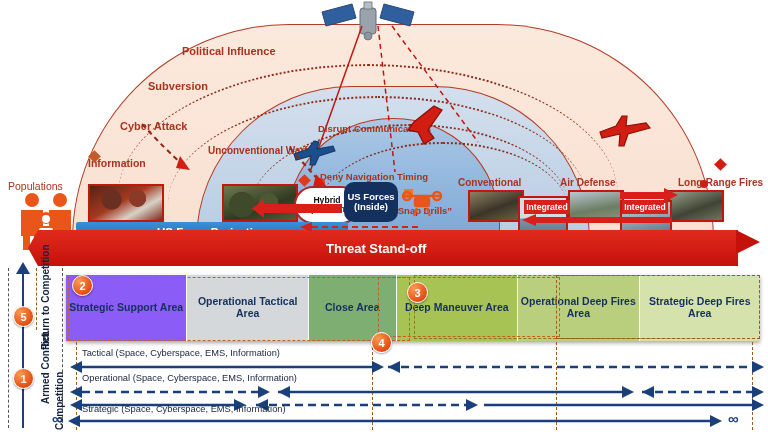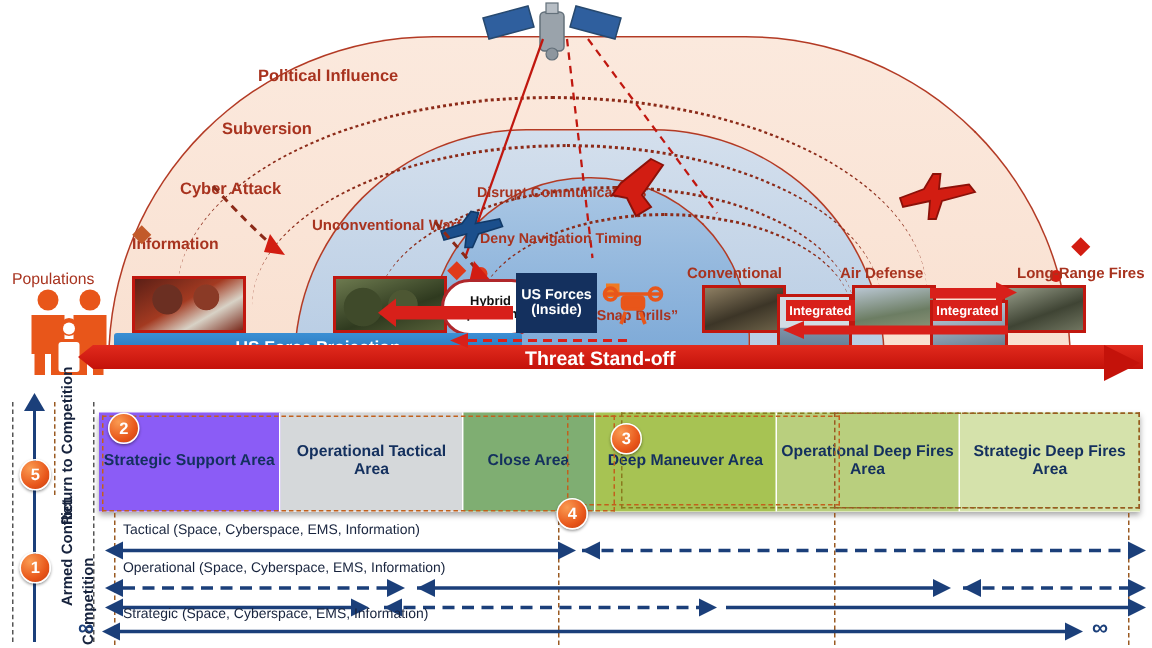--- a/index.html
+++ b/index.html
@@ -111,7 +111,7 @@
     <line x1="92" y1="2" x2="178" y2="118" stroke="#c0170f" stroke-width="1.5" stroke-dasharray="5,4"></line>
   </svg>
 
-  <div class="abs arc-label" style="left:172px;top:45px;font-size:11px;">Political Influence</div>
+  <div class="abs arc-label" style="left:182px;top:45px;font-size:11px;">Political Influence</div>
   <div class="abs arc-label" style="left:148px;top:80px;font-size:11px;">Subversion</div>
   <div class="abs arc-label" style="left:120px;top:120px;font-size:11px;">Cyber Attack</div>
   <div class="abs arc-label" style="left:88px;top:157px;font-size:10.5px;">Information</div>

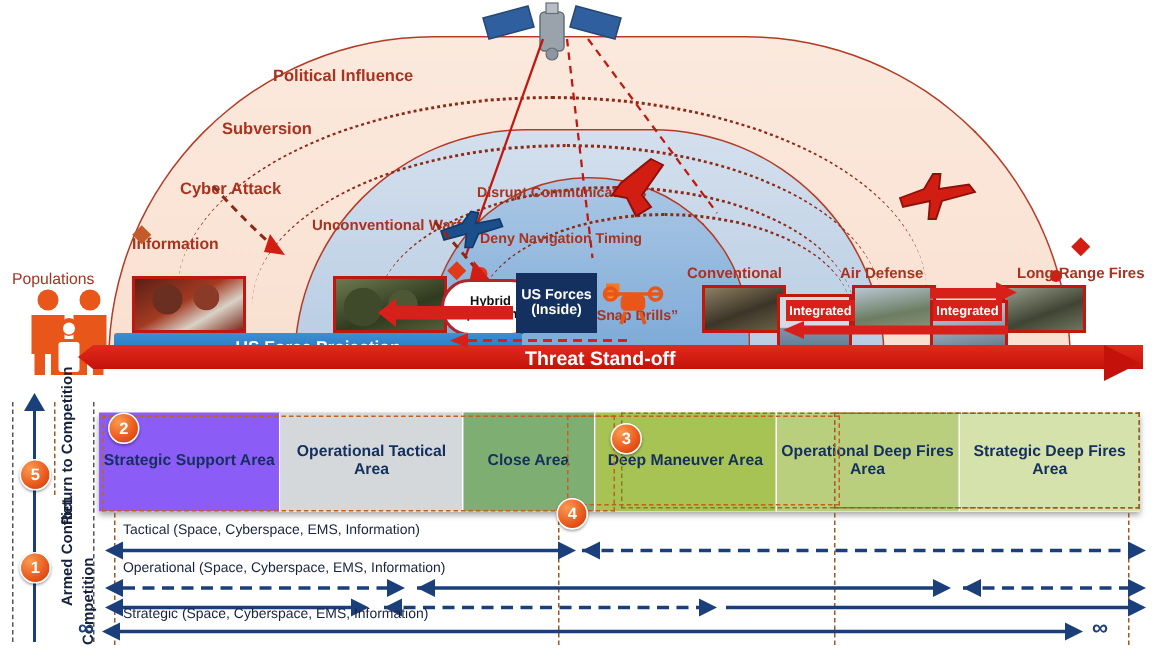--- a/index.html
+++ b/index.html
@@ -117,7 +117,7 @@
   <div class="abs arc-label" style="left:88px;top:157px;font-size:10.5px;">Information</div>
   <div class="abs arc-label" style="left:208px;top:145px;font-size:10px;width:86px;line-height:1.1;">Unconventional Warfare</div>
   <div class="abs arc-label" style="left:318px;top:124px;font-size:9.5px;width:88px;line-height:1.08;">Disrupt Communications</div>
-  <div class="abs arc-label" style="left:320px;top:155px;font-size:9.5px;width:74px;line-height:1.08;">Deny Navigation Timing</div>
+  <div class="abs arc-label" style="left:320px;top:172px;font-size:9.5px;width:74px;line-height:1.08;">Deny Navigation Timing</div>
   <div class="abs arc-label" style="left:393px;top:205px;font-size:9.5px;">“Snap Drills”</div>
 
   <svg class="abs" style="left:404px;top:104px;" width="48" height="42" viewBox="0 0 48 42">

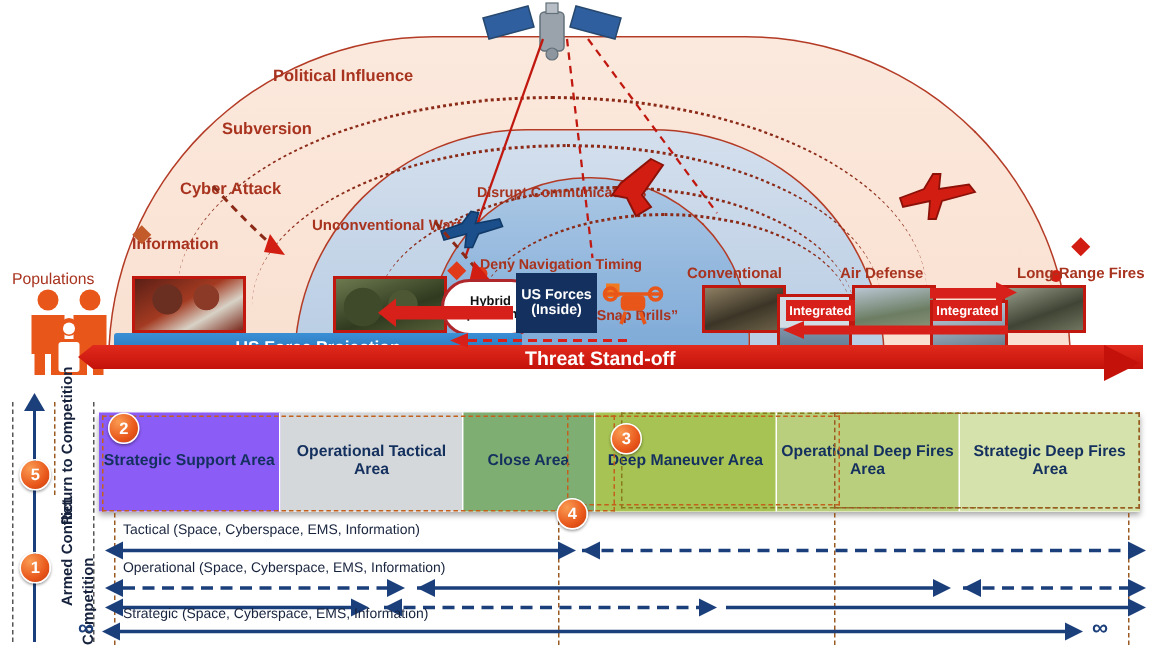--- a/index.html
+++ b/index.html
@@ -35,7 +35,7 @@
     color:#fff;font-weight:bold;display:flex;align-items:center;justify-content:center;
     text-align:center;line-height:1.1;box-sizing:border-box;}
   .tile-navy{background:#14305e;color:#fff;font-weight:bold;display:flex;
-    align-items:center;justify-content:center;text-align:center;line-height:1.1;}
+    align-items:center;justify-content:center;text-align:center;line-height:1.1;border-radius:10px;}
 
   
   .banner-blue{background:linear-gradient(180deg,#3b8fd4,#1f6cb2);color:#fff;

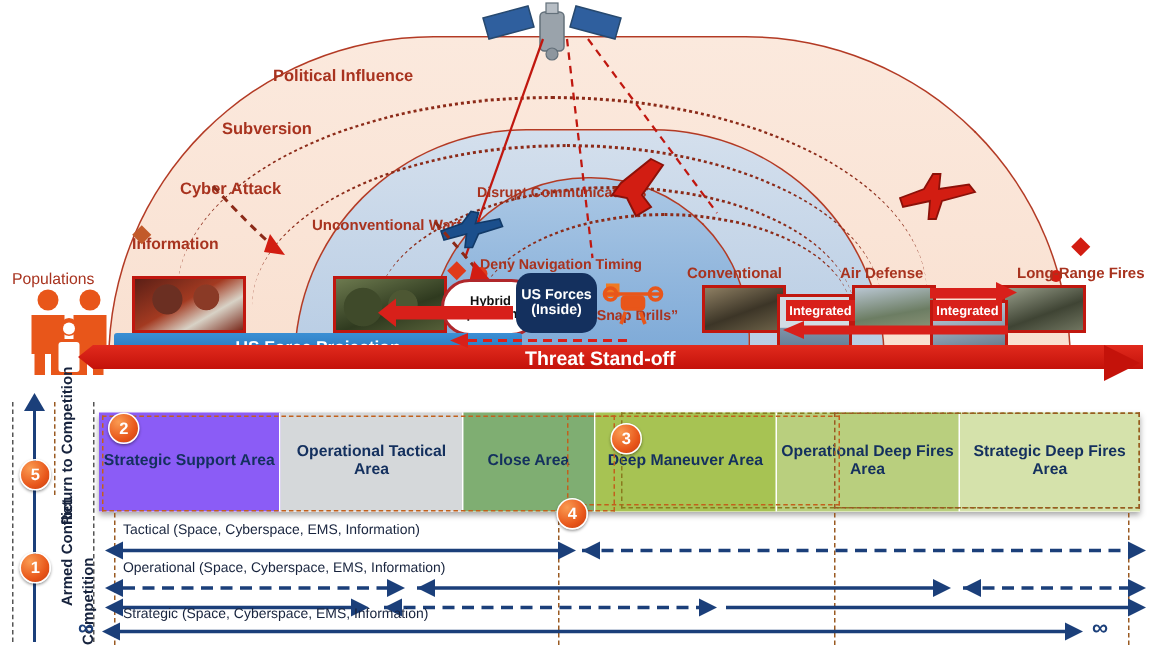--- a/index.html
+++ b/index.html
@@ -237,7 +237,7 @@
     <polygon points="14,0 14,12 0,6" fill="#d8201a"></polygon>
   </svg>
 
-  <div class="abs banner-red" style="left:52px;top:230px;width:710px;height:16px;
+  <div class="abs banner-red" style="left:28px;top:230px;width:710px;height:36px;
               clip-path:polygon(10px 0,100% 0,100% 100%,10px 100%,0 50%);
               padding-left:28px;box-sizing:border-box;font-size:13px;">
     <span style="margin-left:270px;">Threat Stand-off</span>

